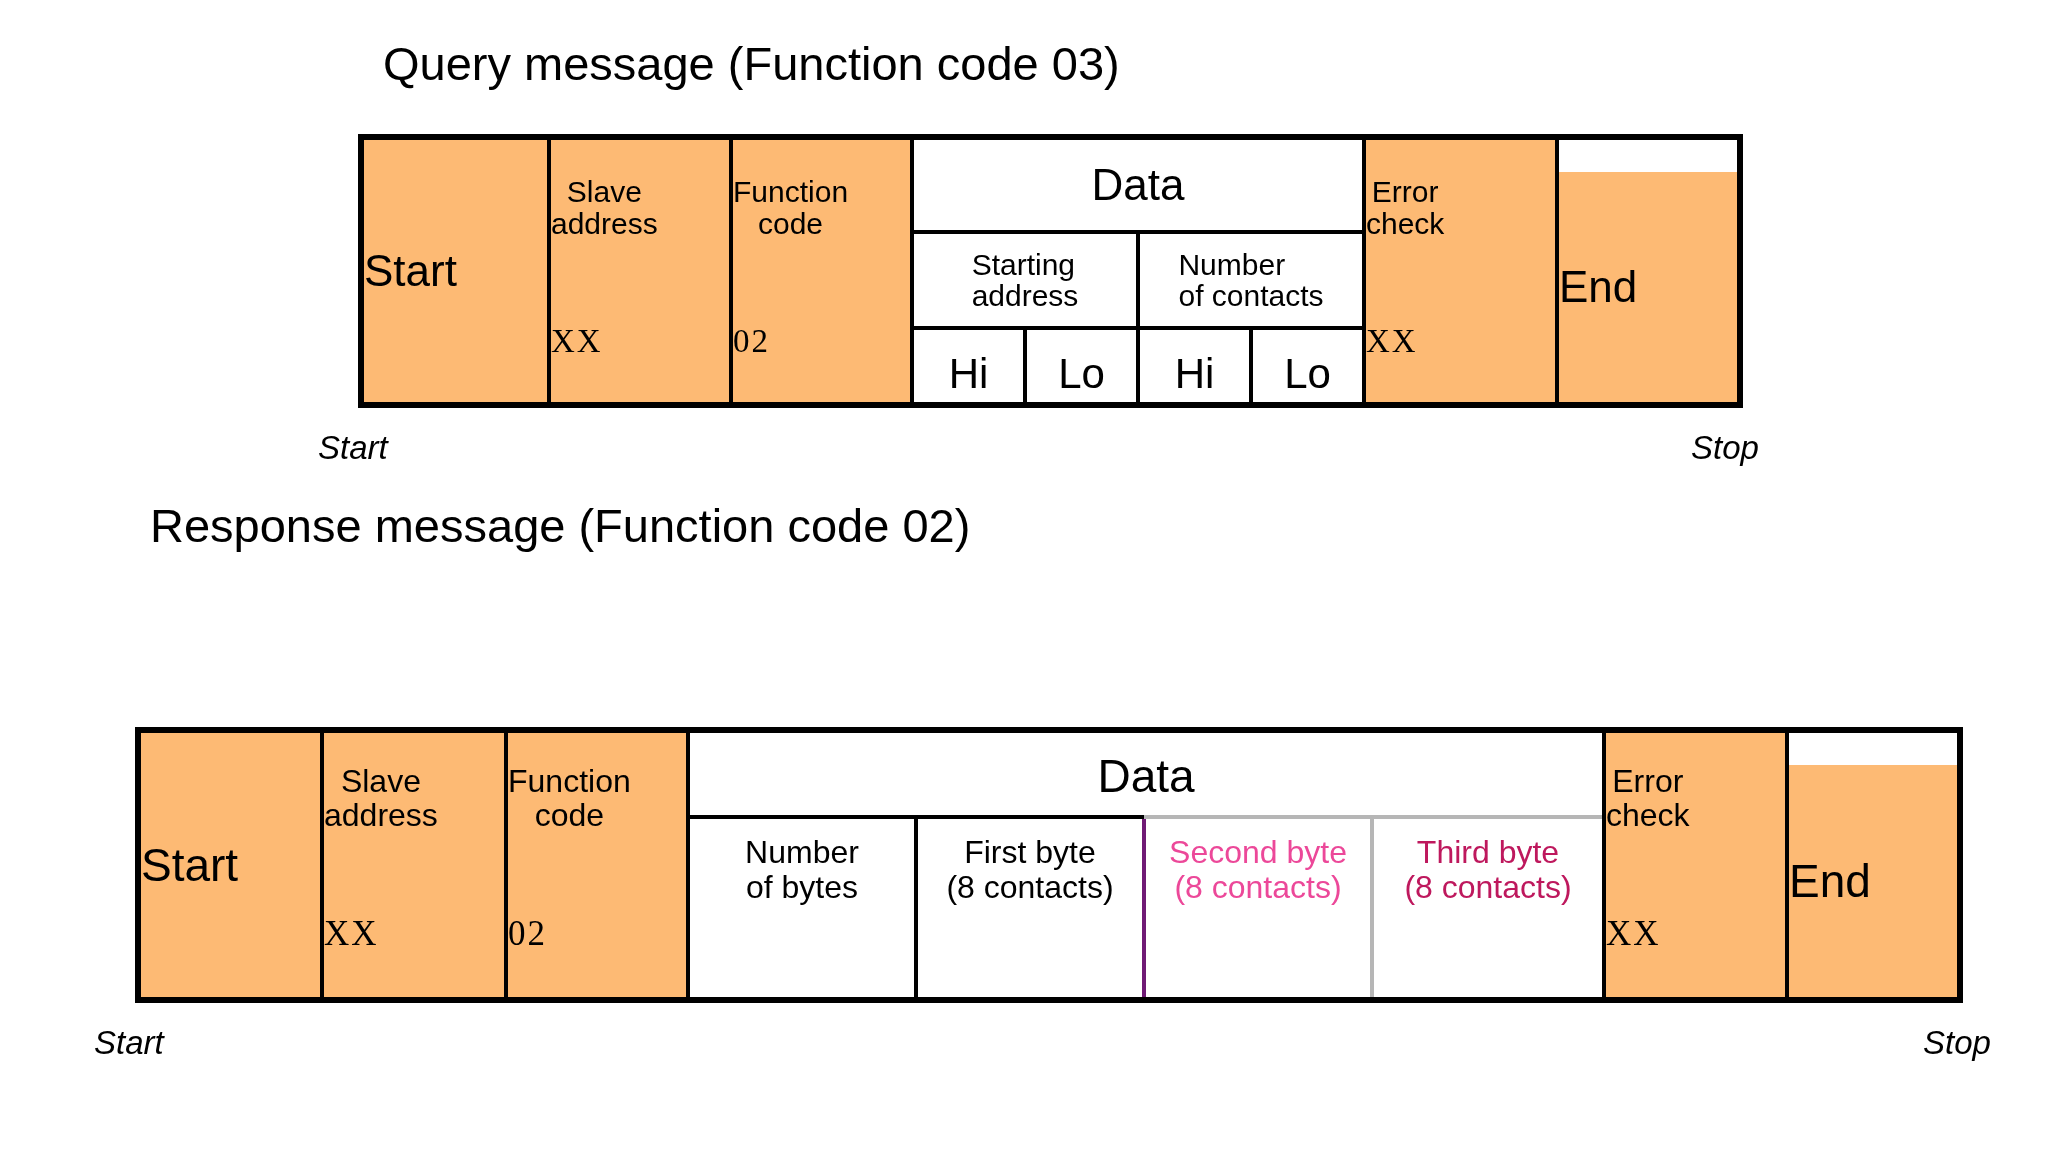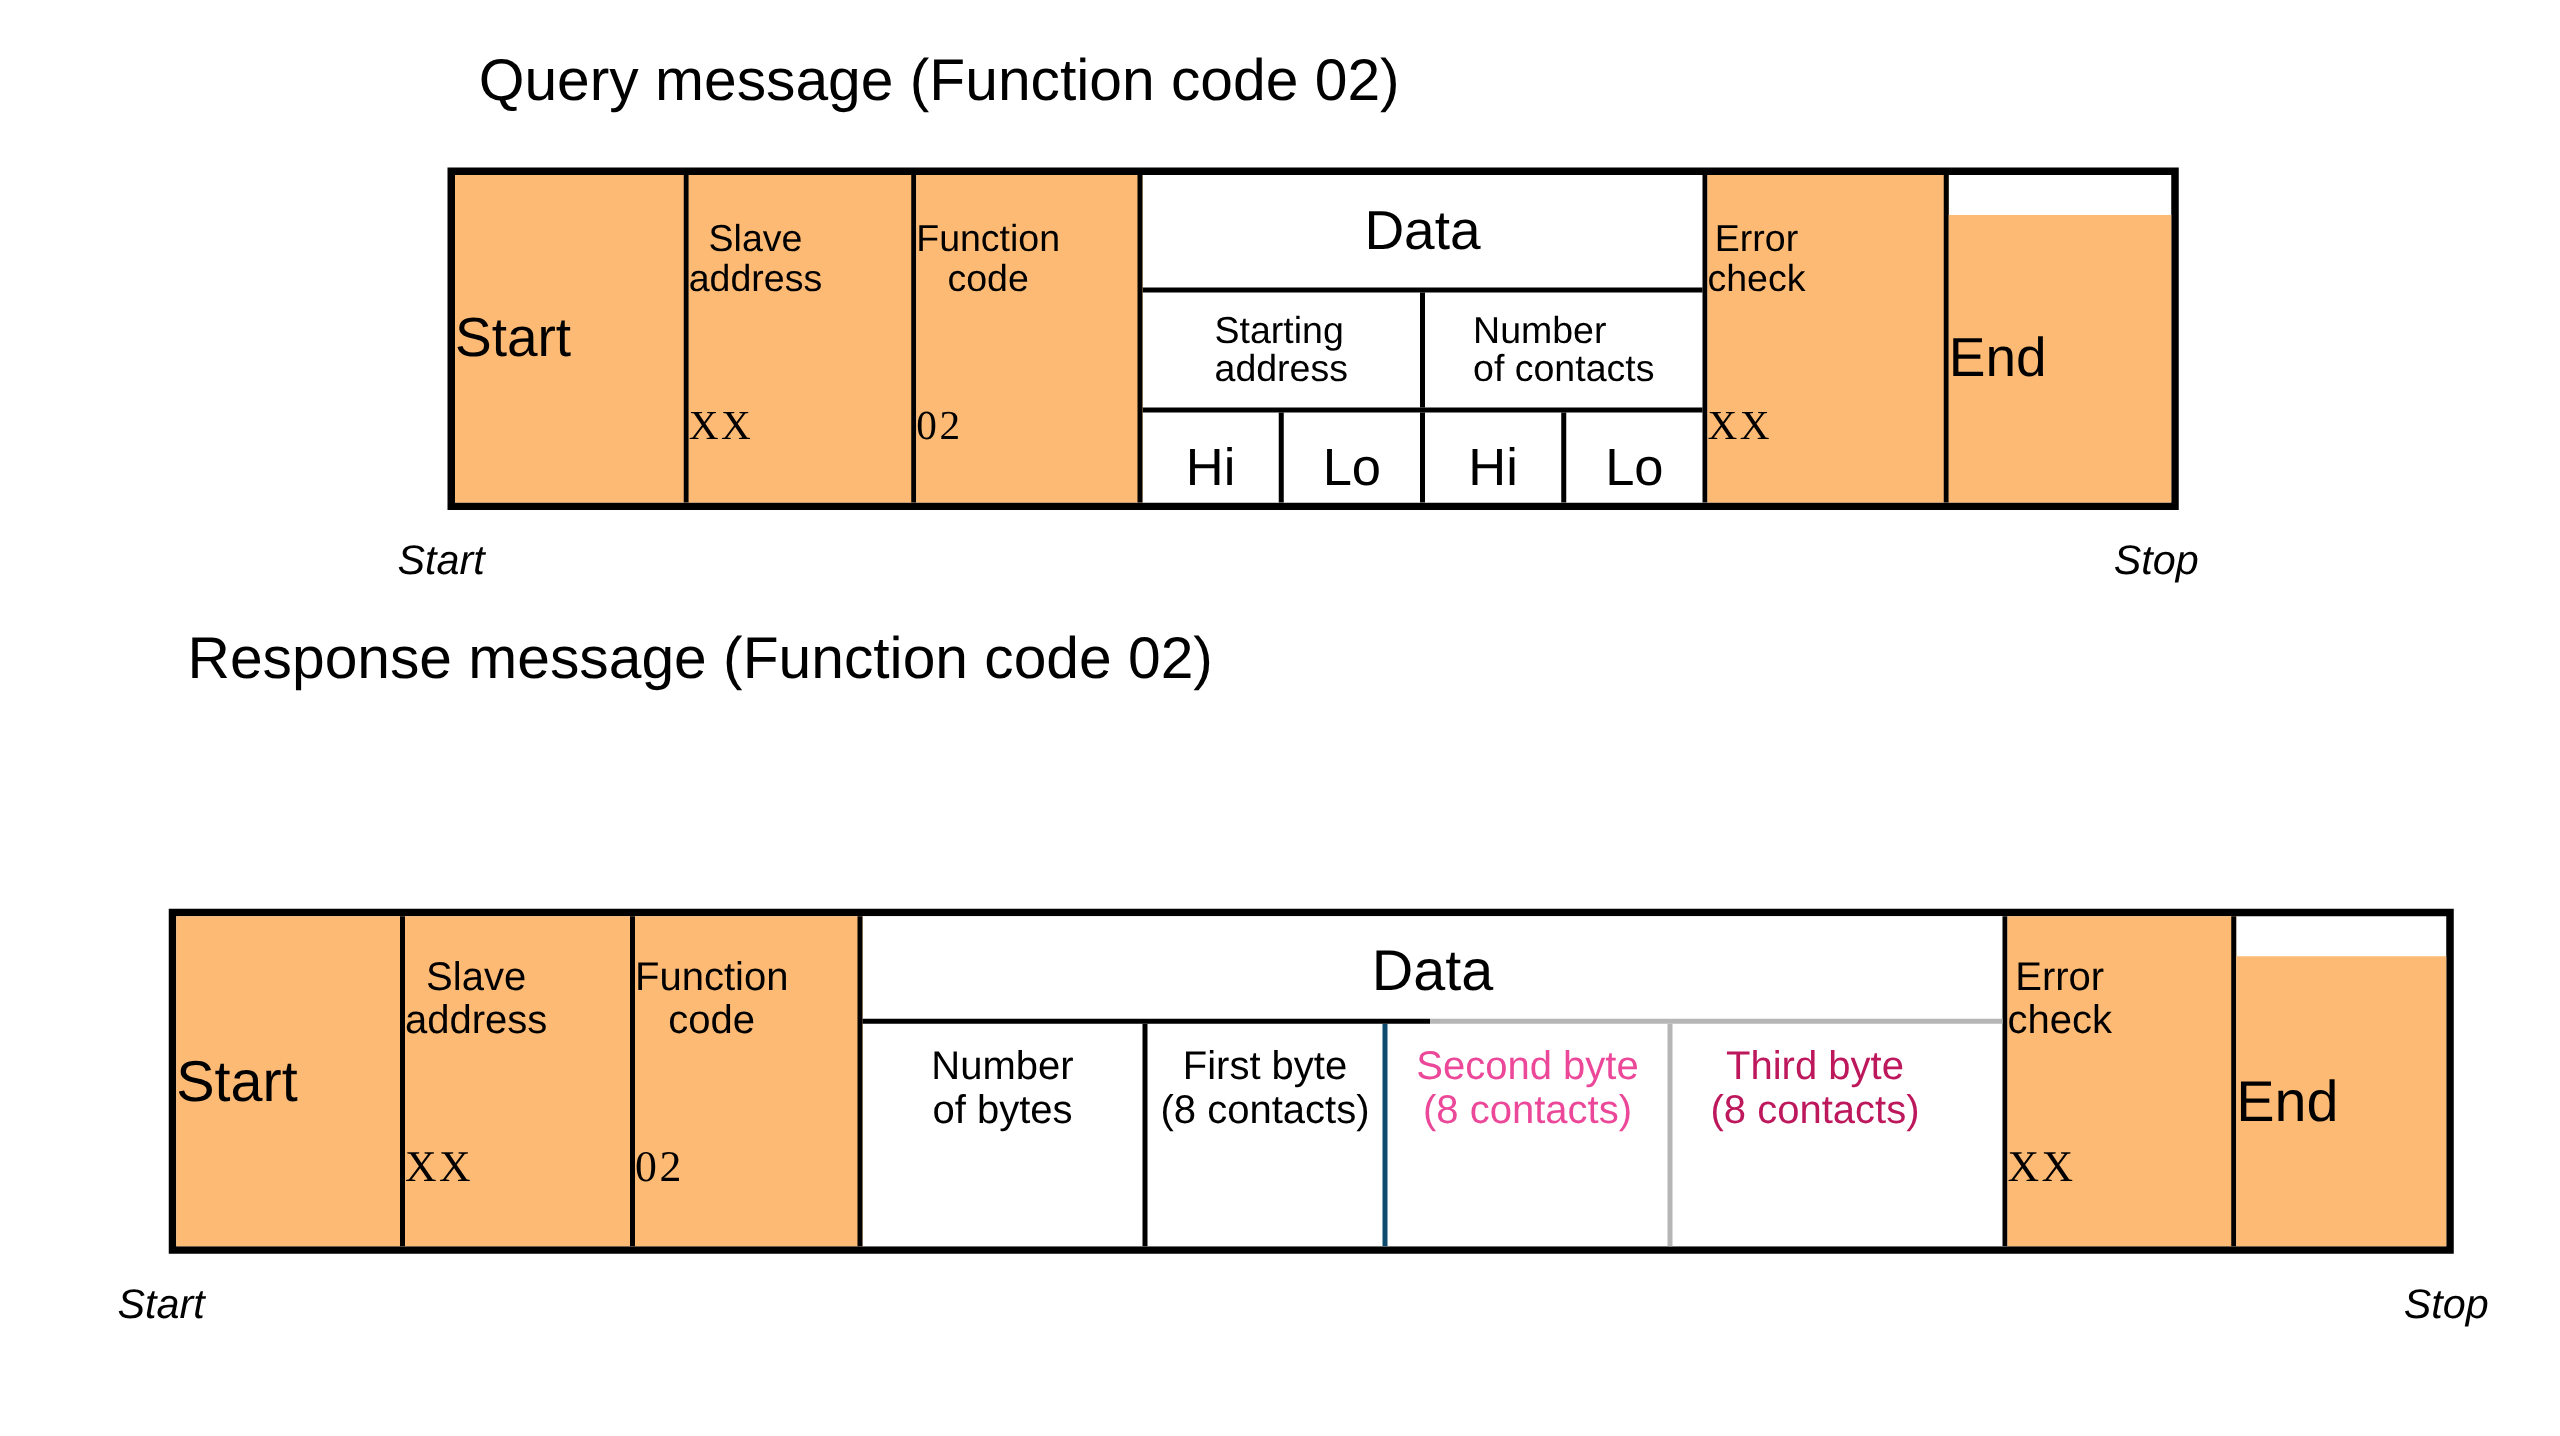--- a/index.html
+++ b/index.html
@@ -247,7 +247,7 @@
 </head>
 <body>
 
-<div id="query-title" class="msg-title">Query message (Function code 02)</div>
+<div id="query-title" class="msg-title">Query message (Function code 03)</div>
 
 <div id="query-frame" class="frame">
 

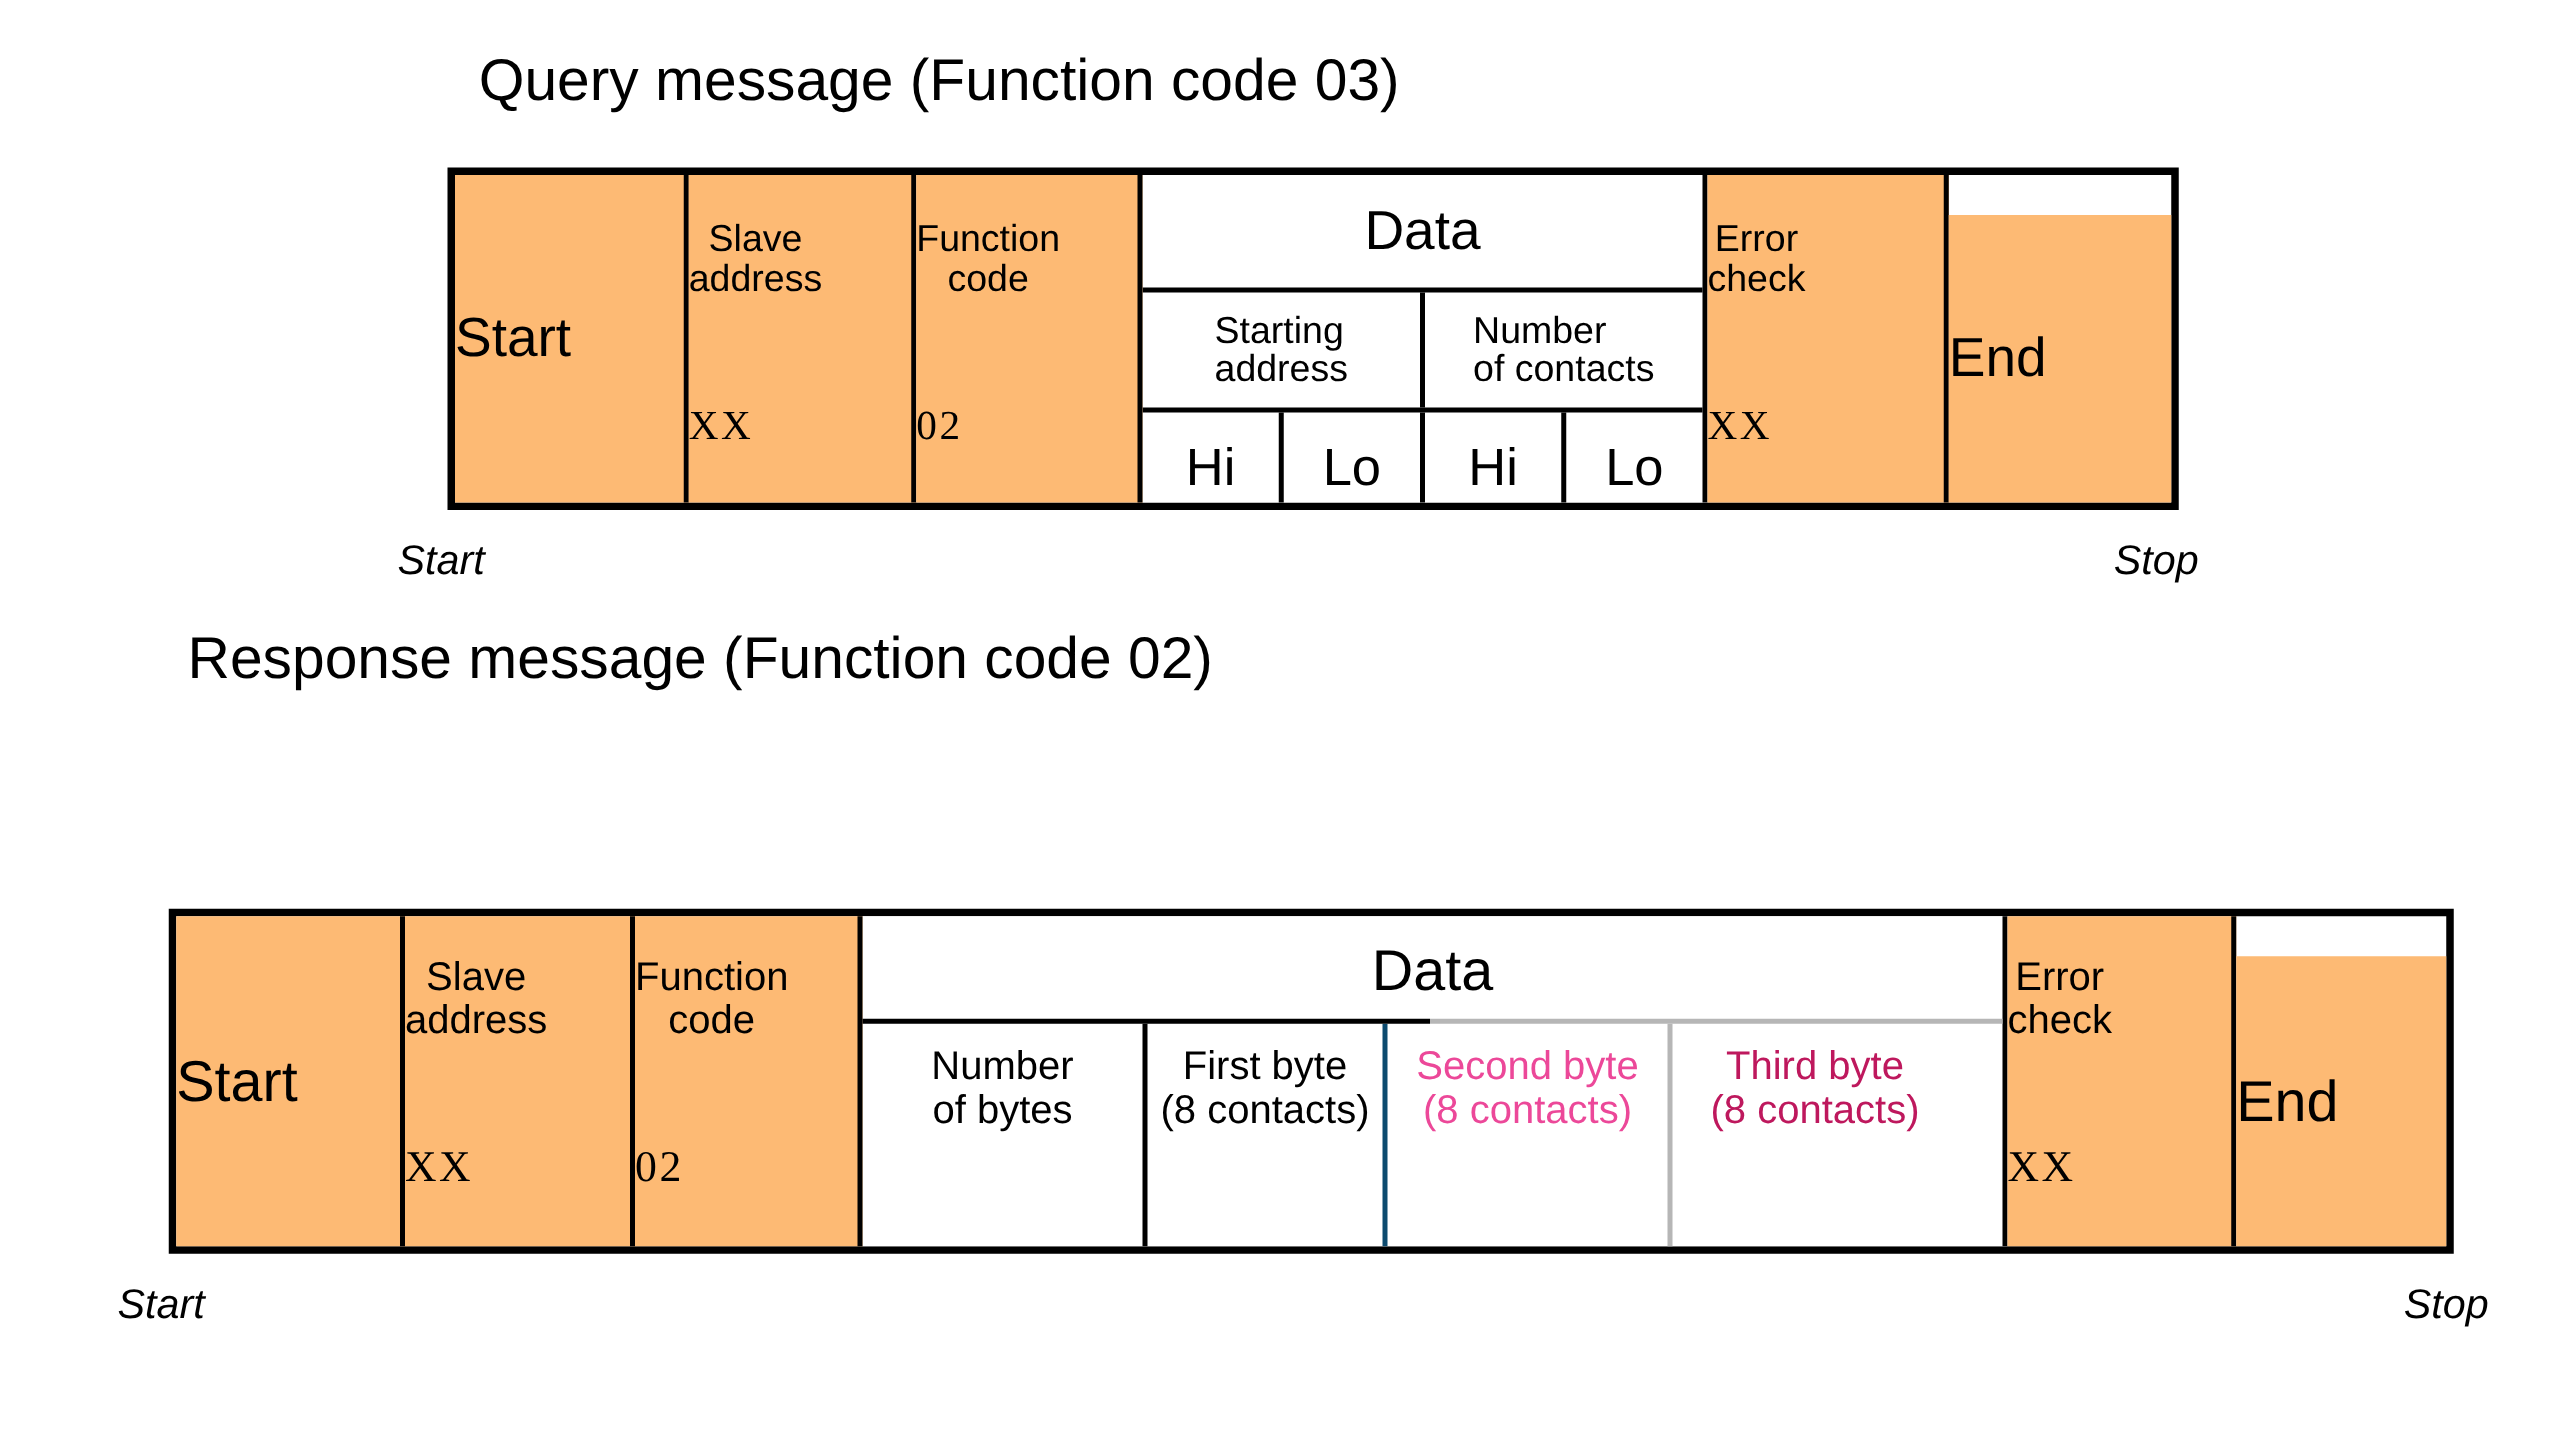--- a/index.html
+++ b/index.html
@@ -217,7 +217,7 @@
     padding-top: 16px;
   }
   #r-data .byte-dark { border-right: 4px solid #000; width: 228px; }
-  #r-data .byte-first { border-right: 4px solid #0c4a6e; width: 192px; }
+  #r-data .byte-first { border-right: 4px solid #701a75; width: 228px; }
   #r-data .byte-gray {
     border-right: 4px solid #b6b6b6;
     width: 228px;

